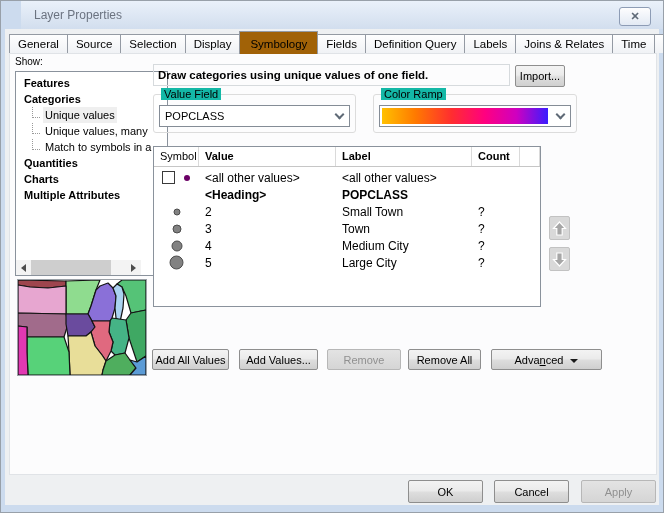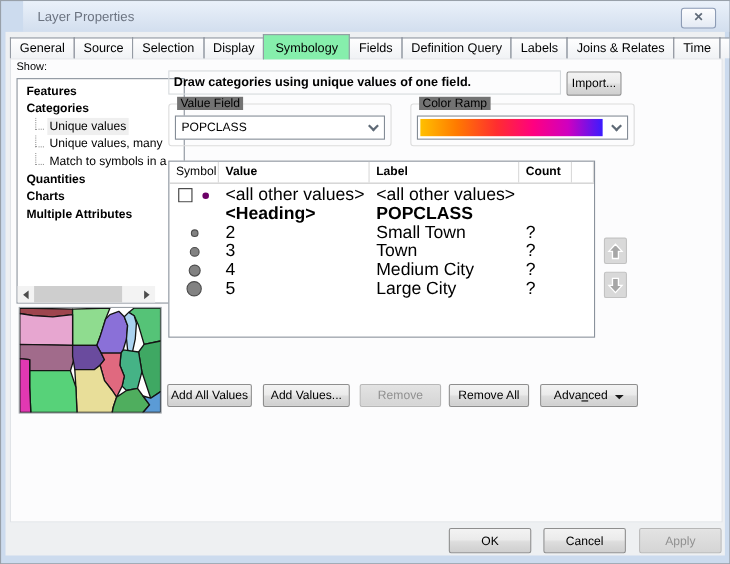--- a/index.html
+++ b/index.html
@@ -34,7 +34,7 @@
   }
   .tab.active {
     height:23px; line-height:24px; padding:0 10px; margin-bottom:-1px;
-    background:#86efac; position:relative; z-index:6;
+    background:#a16207; position:relative; z-index:6;
   }
   
   .show-label { position:absolute; left:14px; top:55px; font-size:10px; }

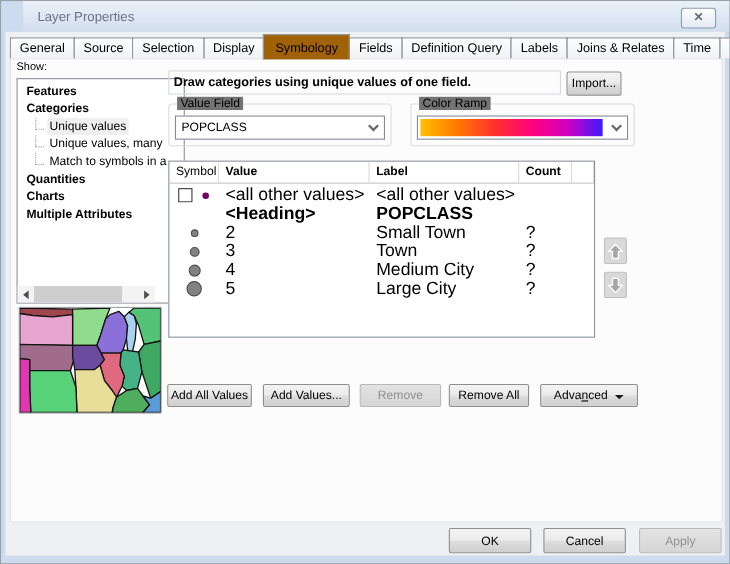--- a/index.html
+++ b/index.html
@@ -78,7 +78,7 @@
   .btn.disabled { background:linear-gradient(#e3e3e3,#d5d5d5); border-color:#b7b7b7; color:#909090; }
   
   .group { position:absolute; border:1px solid #dcdcdc; border-radius:3px; }
-  .group-label { position:absolute; font-size:11px; background:#737373; padding:0 3px; z-index:2; }
+  .group-label { position:absolute; font-size:11px; background:#14b8a6; padding:0 3px; z-index:2; }
   .combo {
     position:absolute; height:22px; background:#fff; border:1px solid #848c96;
     display:flex; align-items:center; padding-left:5px; font-size:11px;

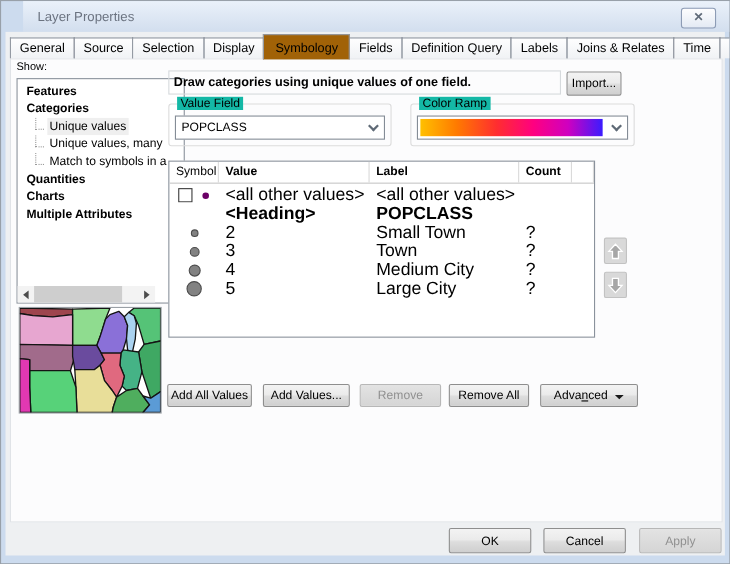--- a/index.html
+++ b/index.html
@@ -93,7 +93,7 @@
   .thead > div { height:100%; line-height:19px; padding-left:6px; border-right:1px solid #dadada; font-size:11px; }
   .thead > div.bold { font-weight:bold; }
   .tbody { padding-top:2px; }
-  .trow { height:17px; font-size:16px; }
+  .trow { height:17px; font-size:12px; }
   .trow > div { padding-left:6px; white-space:nowrap; overflow:hidden; }
   .trow > .sym { padding-left:0; display:flex; align-items:center; justify-content:center; }
   .trow.bold-row .val, .trow.bold-row .lab { font-weight:bold; }

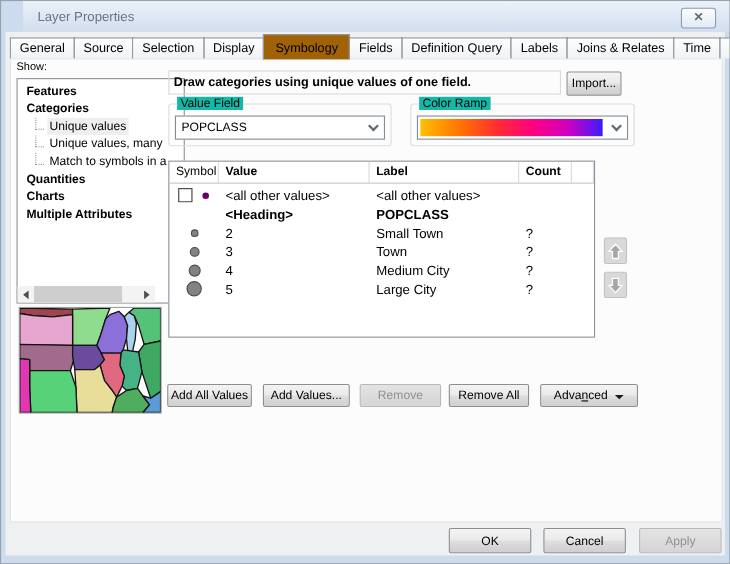--- a/index.html
+++ b/index.html
@@ -328,7 +328,7 @@
   <button class="btn" style="left:238px; top:348px; width:79px;">Add Values...</button>
   <button class="btn disabled" style="left:326px; top:348px; width:74px;">Remove</button>
   <button class="btn" style="left:407px; top:348px; width:73px;">Remove All</button>
-  <button class="btn" style="left:490px; top:348px; width:89px;">
+  <button class="btn" style="left:490px; top:348px; width:111px;">
     <span><span>Adva</span><u class="acc">n</u><span>ced</span></span>
     <span class="caret-down"></span>
   </button>

